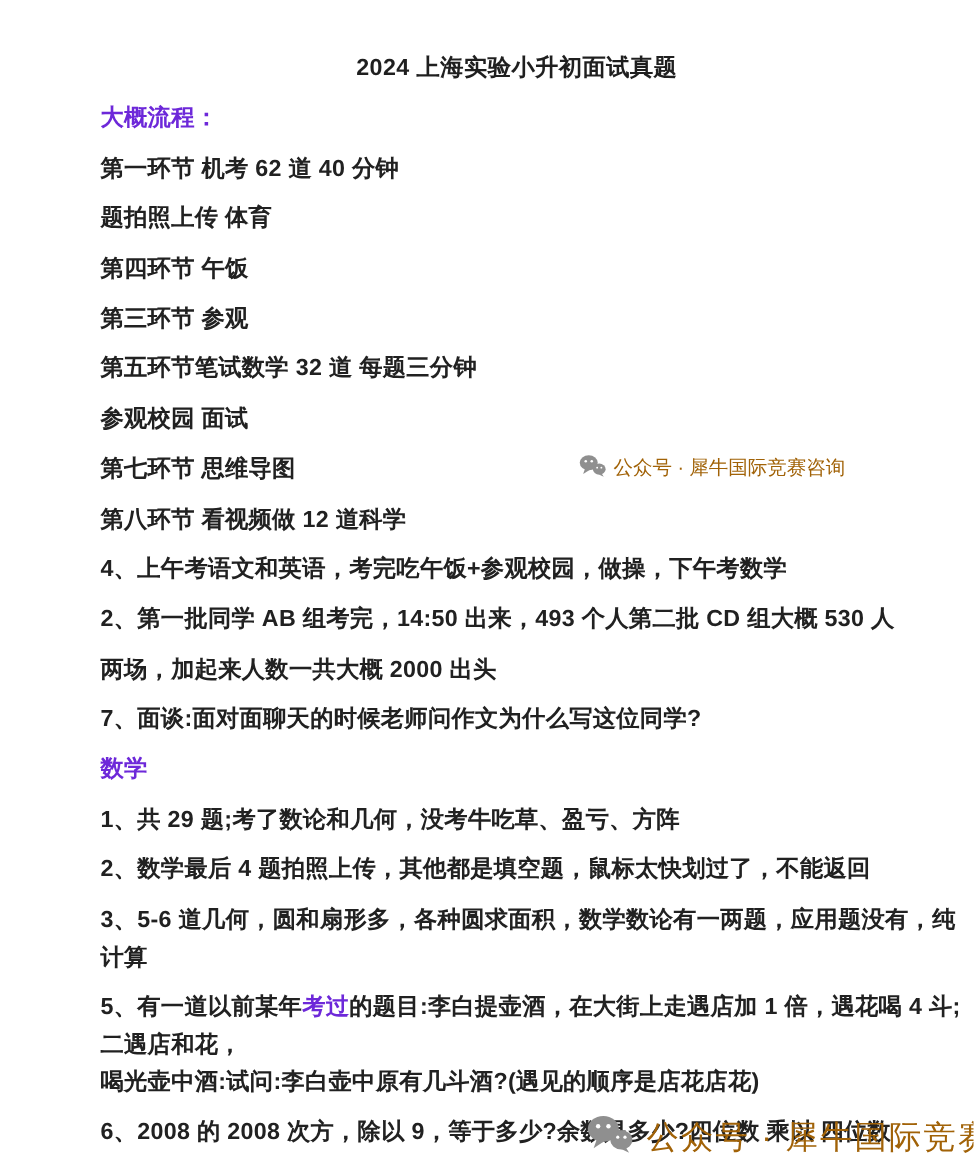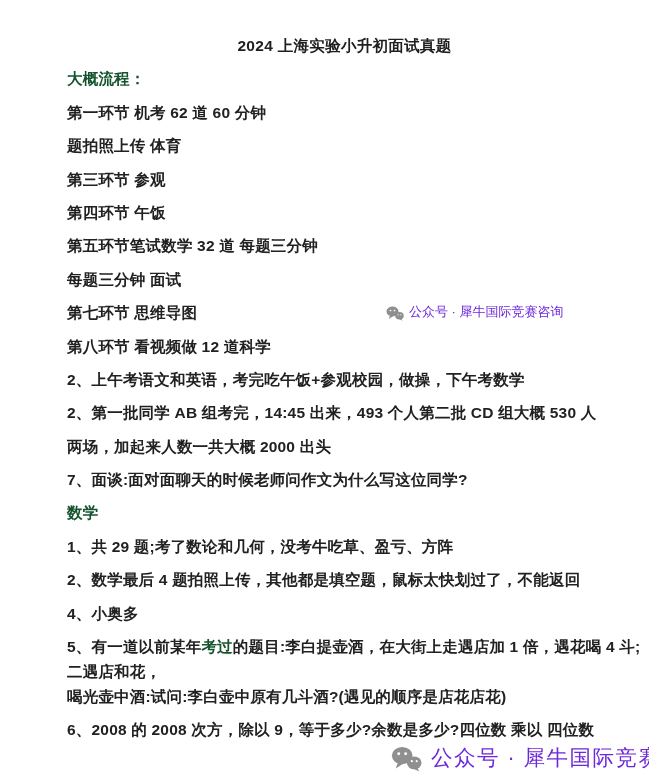--- a/index.html
+++ b/index.html
@@ -37,7 +37,7 @@
     letter-spacing: 0.2px;
   }
   .line.heading { font-weight: 700; }
-  .red { color: #14532d; }
+  .red { color: #6d28d9; }
   .watermark {
     position: absolute;
     display: flex;

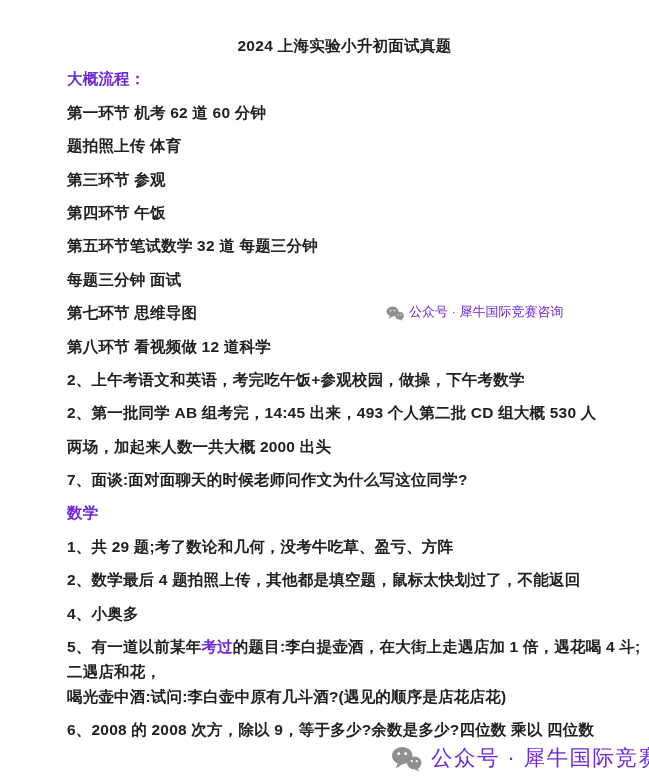--- a/index.html
+++ b/index.html
@@ -62,7 +62,7 @@
 
   <div>
       <div class="line heading"><span class="red">大概流程：</span></div>
-      <div class="line para"><span>第一环节 机考 62 道 60 分钟</span></div>
+      <div class="line para"><span>第一环节 机考 62 道 40 分钟</span></div>
       <div class="line para"><span>题拍照上传 体育</span></div>
       <div class="line para"><span>第三环节 参观</span></div>
       <div class="line para"><span>第四环节 午饭</span></div>

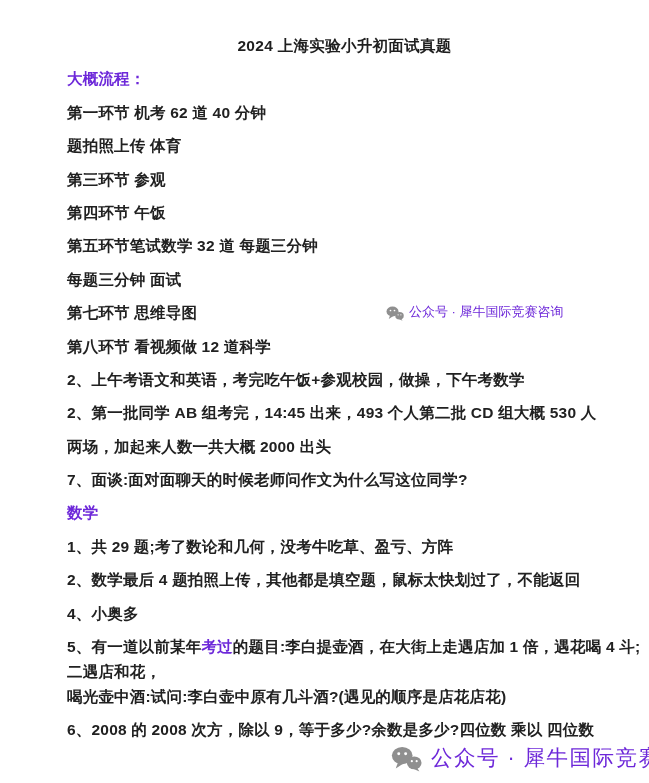--- a/index.html
+++ b/index.html
@@ -64,8 +64,8 @@
       <div class="line heading"><span class="red">大概流程：</span></div>
       <div class="line para"><span>第一环节 机考 62 道 40 分钟</span></div>
       <div class="line para"><span>题拍照上传 体育</span></div>
+      <div class="line para"><span>第四环节 午饭</span></div>
       <div class="line para"><span>第三环节 参观</span></div>
-      <div class="line para"><span>第四环节 午饭</span></div>
       <div class="line para"><span>第五环节笔试数学 32 道 每题三分钟</span></div>
       <div class="line para"><span>每题三分钟 面试</span></div>
       <div class="line para"><span>第七环节 思维导图</span></div>

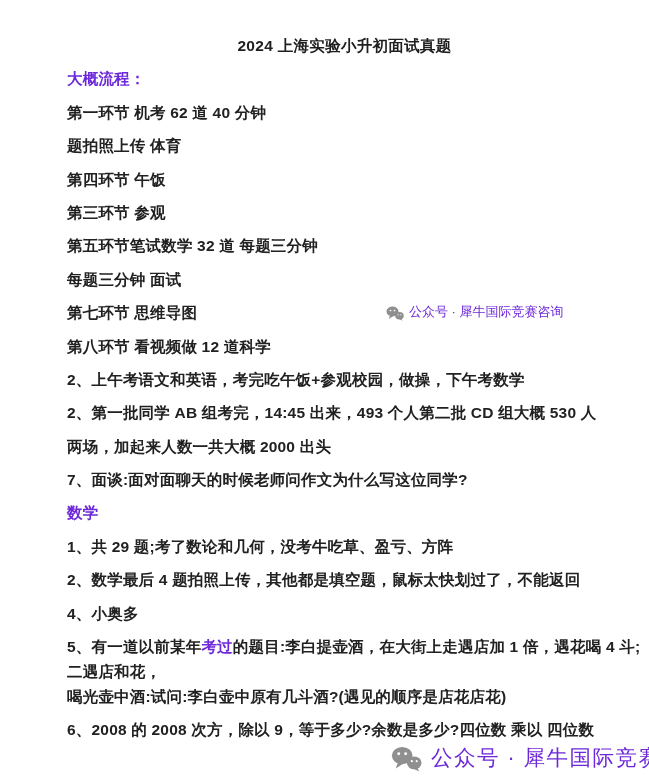--- a/index.html
+++ b/index.html
@@ -67,7 +67,7 @@
       <div class="line para"><span>第四环节 午饭</span></div>
       <div class="line para"><span>第三环节 参观</span></div>
       <div class="line para"><span>第五环节笔试数学 32 道 每题三分钟</span></div>
-      <div class="line para"><span>每题三分钟 面试</span></div>
+      <div class="line para"><span>参观校园 面试</span></div>
       <div class="line para"><span>第七环节 思维导图</span></div>
       <div class="line para"><span>第八环节 看视频做 12 道科学</span></div>
       <div class="line para"><span>2、上午考语文和英语，考完吃午饭+参观校园，做操，下午考数学</span></div>

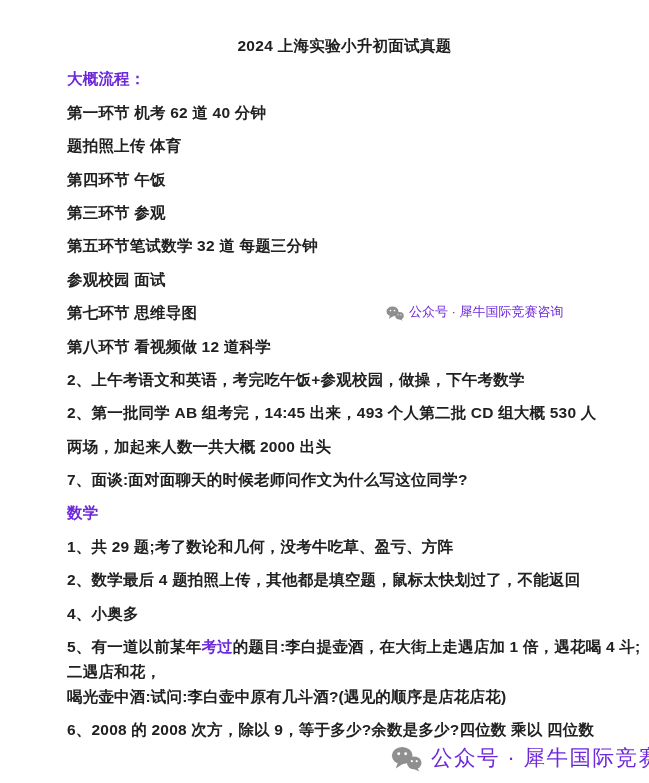--- a/index.html
+++ b/index.html
@@ -41,8 +41,8 @@
   .watermark {
     position: absolute;
     display: flex;
-    align-items: flex-end;
-    color: #6d28d9;
+    align-items: flex-start;
+    color: #a16207;
     font-weight: 400;
     white-space: nowrap;
     pointer-events: none;

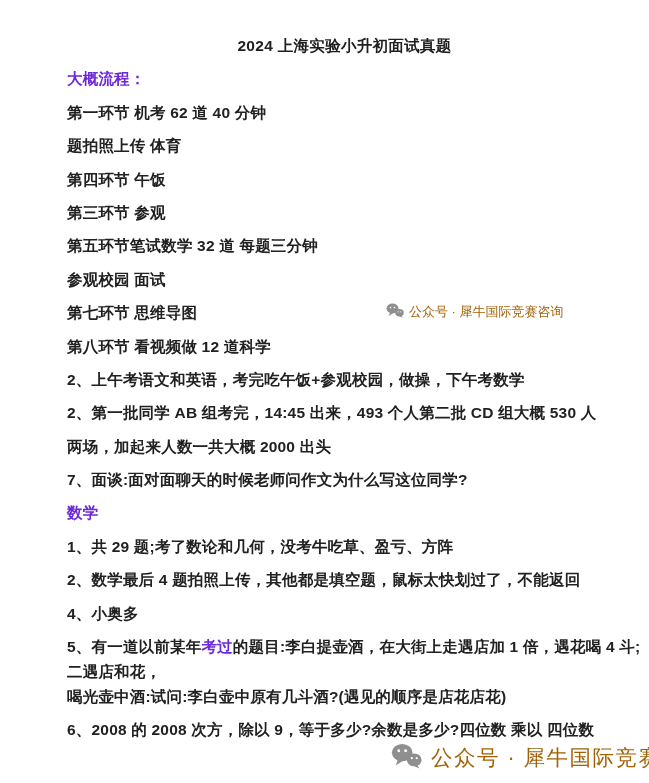--- a/index.html
+++ b/index.html
@@ -70,7 +70,7 @@
       <div class="line para"><span>参观校园 面试</span></div>
       <div class="line para"><span>第七环节 思维导图</span></div>
       <div class="line para"><span>第八环节 看视频做 12 道科学</span></div>
-      <div class="line para"><span>2、上午考语文和英语，考完吃午饭+参观校园，做操，下午考数学</span></div>
+      <div class="line para"><span>4、上午考语文和英语，考完吃午饭+参观校园，做操，下午考数学</span></div>
       <div class="line para"><span>2、第一批同学 AB 组考完，14:45 出来，493 个人第二批 CD 组大概 530 人</span></div>
       <div class="line para"><span>两场，加起来人数一共大概 2000 出头</span></div>
       <div class="line para"><span>7、面谈:面对面聊天的时候老师问作文为什么写这位同学?</span></div>

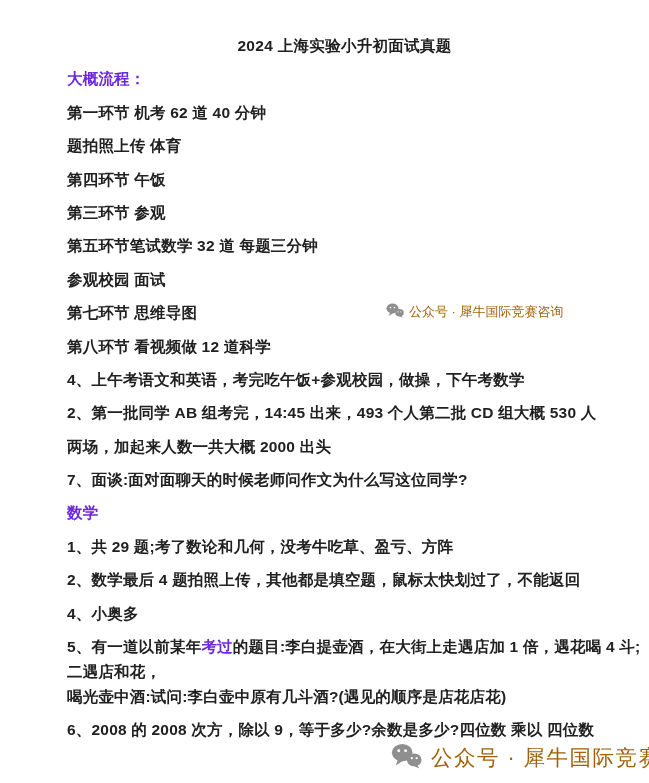--- a/index.html
+++ b/index.html
@@ -71,7 +71,7 @@
       <div class="line para"><span>第七环节 思维导图</span></div>
       <div class="line para"><span>第八环节 看视频做 12 道科学</span></div>
       <div class="line para"><span>4、上午考语文和英语，考完吃午饭+参观校园，做操，下午考数学</span></div>
-      <div class="line para"><span>2、第一批同学 AB 组考完，14:45 出来，493 个人第二批 CD 组大概 530 人</span></div>
+      <div class="line para"><span>2、第一批同学 AB 组考完，14:50 出来，493 个人第二批 CD 组大概 530 人</span></div>
       <div class="line para"><span>两场，加起来人数一共大概 2000 出头</span></div>
       <div class="line para"><span>7、面谈:面对面聊天的时候老师问作文为什么写这位同学?</span></div>
       <div class="line heading"><span class="red">数学</span></div>

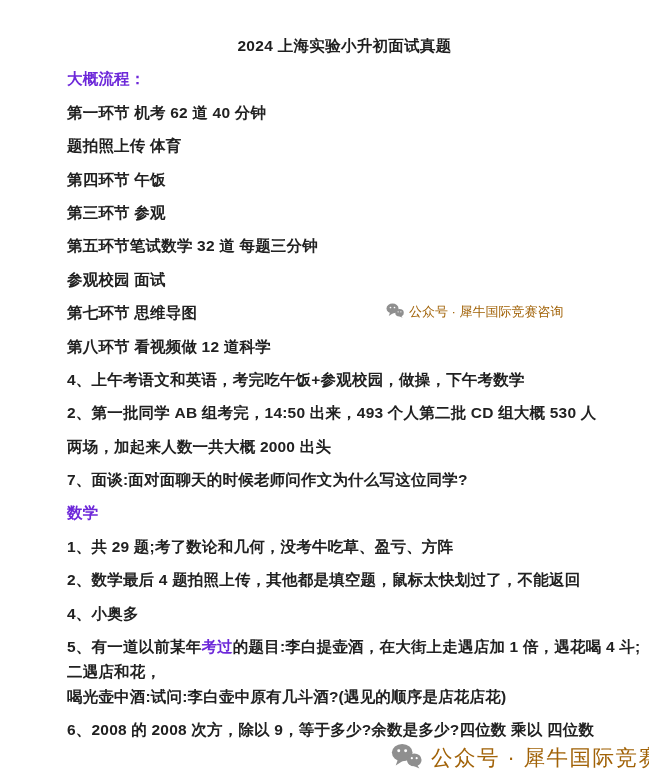--- a/index.html
+++ b/index.html
@@ -77,6 +77,7 @@
       <div class="line heading"><span class="red">数学</span></div>
       <div class="line para"><span>1、共 29 题;考了数论和几何，没考牛吃草、盈亏、方阵</span></div>
       <div class="line para"><span>2、数学最后 4 题拍照上传，其他都是填空题，鼠标太快划过了，不能返回</span></div>
+      <div class="line para"><span>3、5-6 道几何，圆和扇形多，各种圆求面积，数学数论有一两题，应用题没有，纯计算</span></div>
       <div class="line para"><span>4、小奥多</span></div>
       <div class="line para"><span>5、有一道以前某年</span><span class="red">考过</span><span>的题目:李白提壶酒，在大街上走遇店加 1 倍，遇花喝 4 斗;二遇店和花，</span><br><span>喝光壶中酒:试问:李白壶中原有几斗酒?(遇见的顺序是店花店花)</span></div>
       <div class="line para"><span>6、2008 的 2008 次方，除以 9，等于多少?余数是多少?四位数 乘以 四位数</span></div>

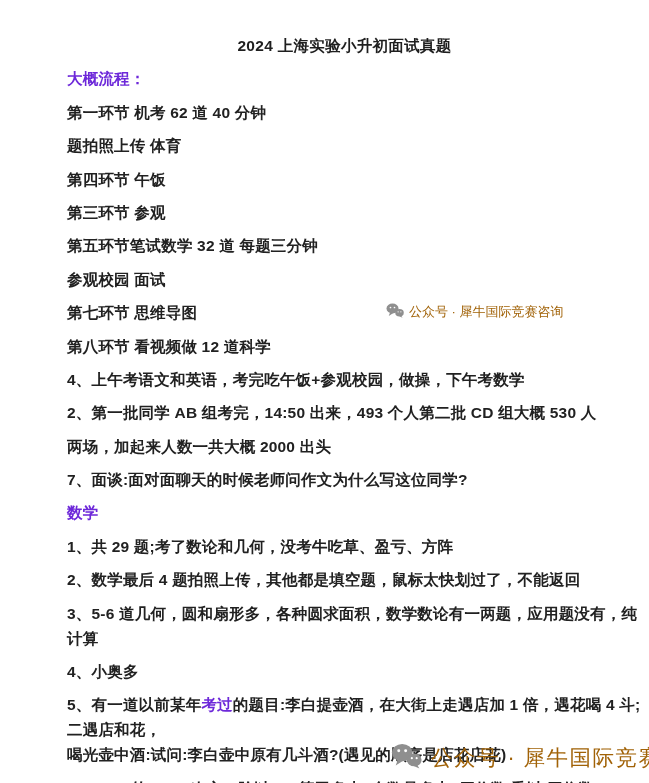--- a/index.html
+++ b/index.html
@@ -78,7 +78,6 @@
       <div class="line para"><span>1、共 29 题;考了数论和几何，没考牛吃草、盈亏、方阵</span></div>
       <div class="line para"><span>2、数学最后 4 题拍照上传，其他都是填空题，鼠标太快划过了，不能返回</span></div>
       <div class="line para"><span>3、5-6 道几何，圆和扇形多，各种圆求面积，数学数论有一两题，应用题没有，纯计算</span></div>
-      <div class="line para"><span>4、小奥多</span></div>
       <div class="line para"><span>5、有一道以前某年</span><span class="red">考过</span><span>的题目:李白提壶酒，在大街上走遇店加 1 倍，遇花喝 4 斗;二遇店和花，</span><br><span>喝光壶中酒:试问:李白壶中原有几斗酒?(遇见的顺序是店花店花)</span></div>
       <div class="line para"><span>6、2008 的 2008 次方，除以 9，等于多少?余数是多少?四位数 乘以 四位数</span></div>
     </div>

